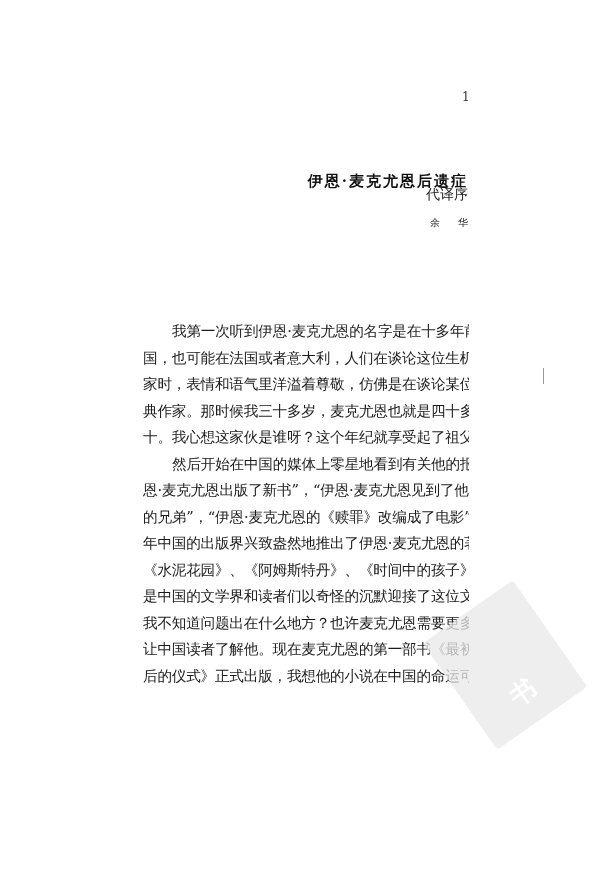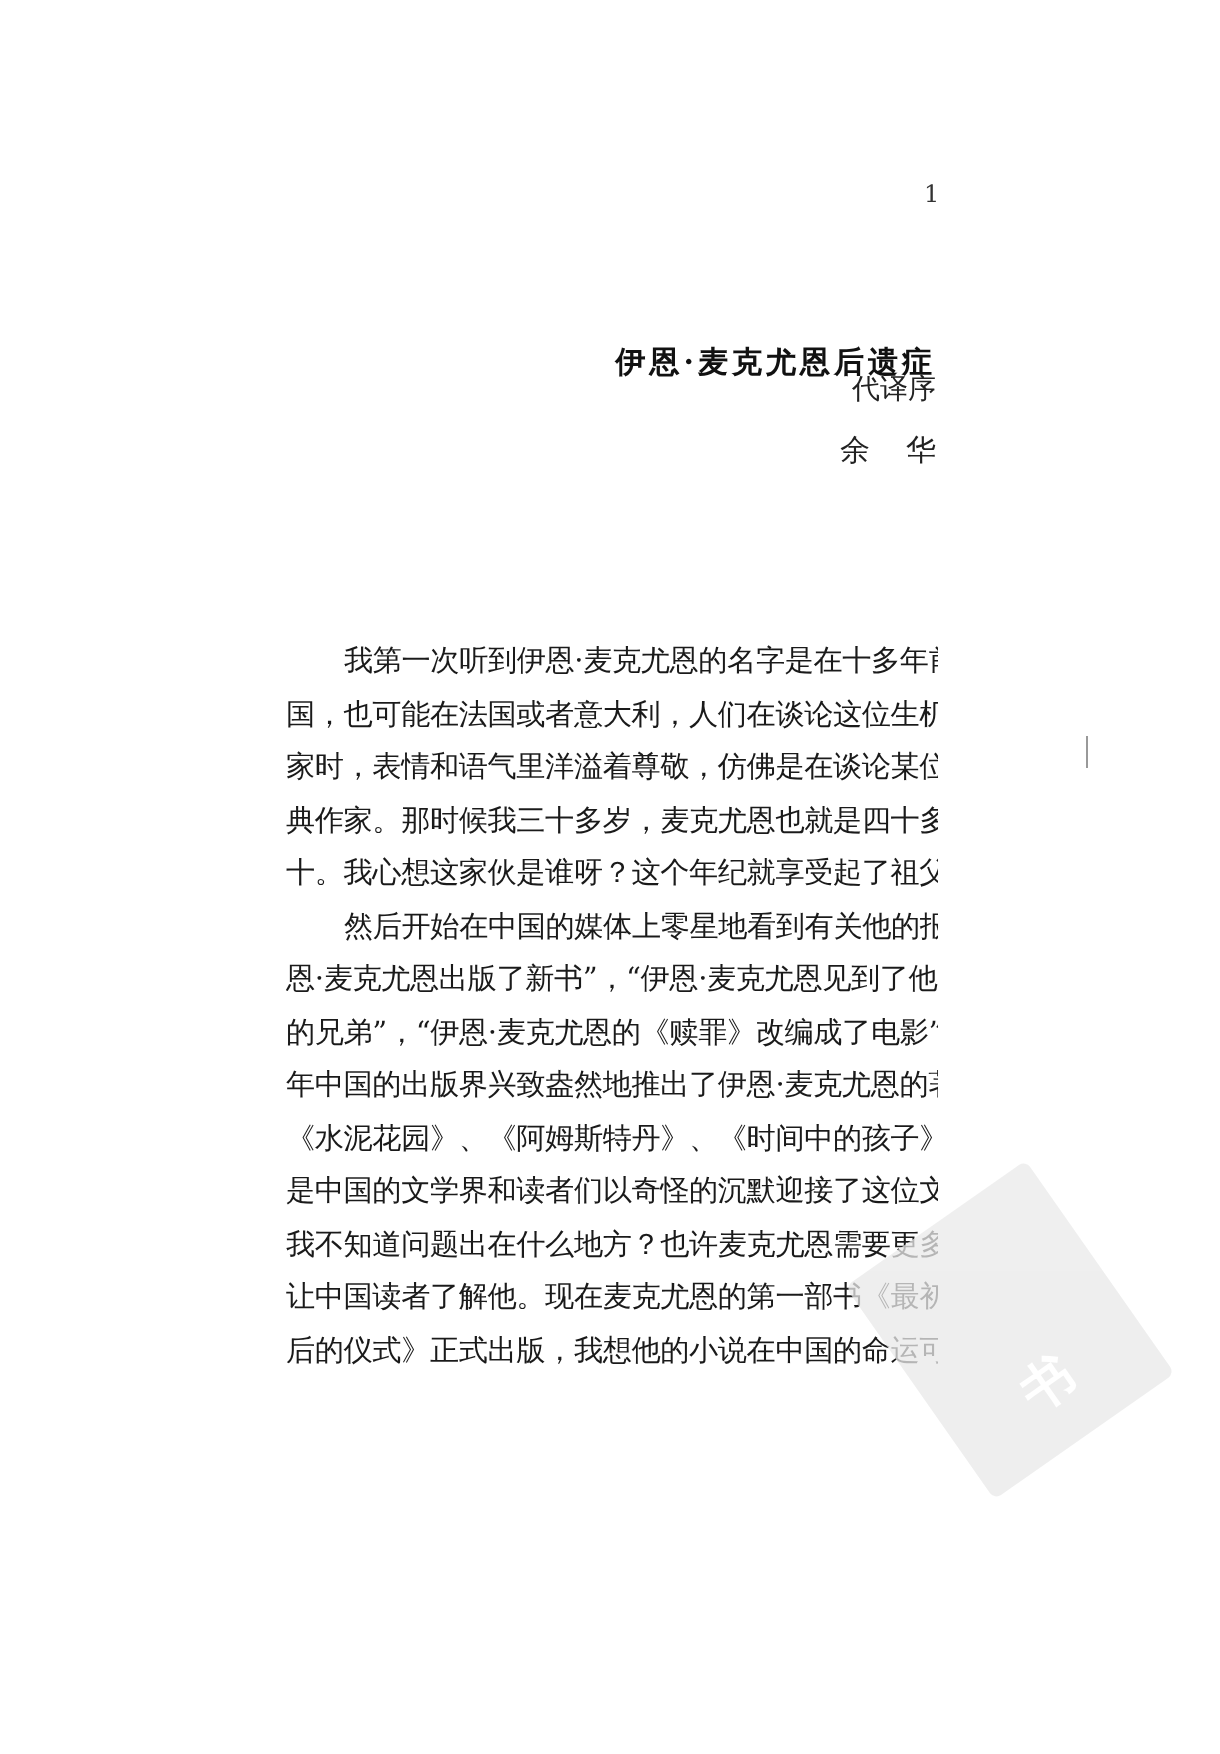--- a/index.html
+++ b/index.html
@@ -8,7 +8,7 @@
   .page-number { position:absolute; left:462px; top:90px; font-size:12px; color:#333; }
   .title { position:absolute; right:142px; top:156px; font-size:15px; letter-spacing:2px; font-weight:bold; color:#111;margin-top:16px; }
   .subtitle { position:absolute; right:142px; top:186px; font-size:14px; color:#222;margin-left:41px; }
-  .author { position:absolute; right:142px; top:216px; font-size:15px; color:#222; letter-spacing:18px; margin-right:-18px; }
+  .author { position:absolute; right:142px; top:216px; font-size:10px; color:#222; letter-spacing:18px; margin-right:-18px; }
   .body-text { position:absolute; left:143px; top:318px; width:326px; }
   .line { height:26.5px; line-height:26.5px; font-size:14.6px; white-space:nowrap; overflow:hidden; color:#1a1a1a; letter-spacing:-0.2px; }
   .indent { padding-left:29px; }

